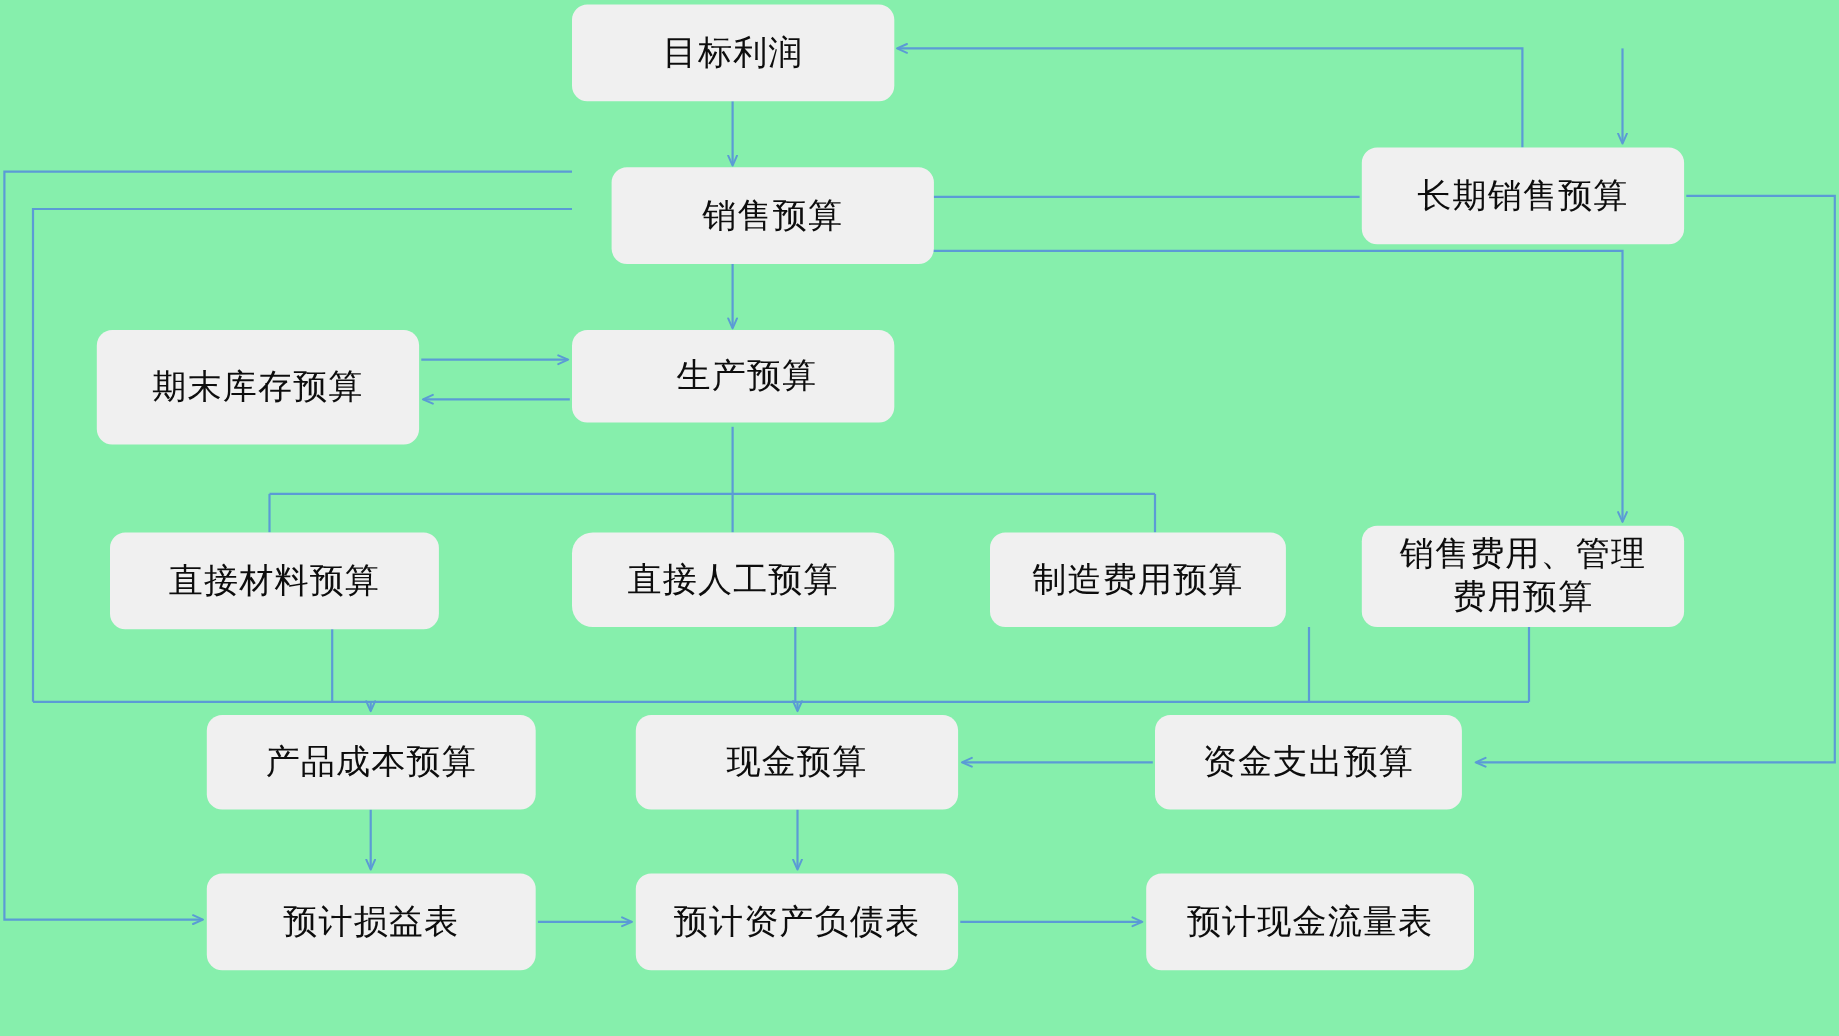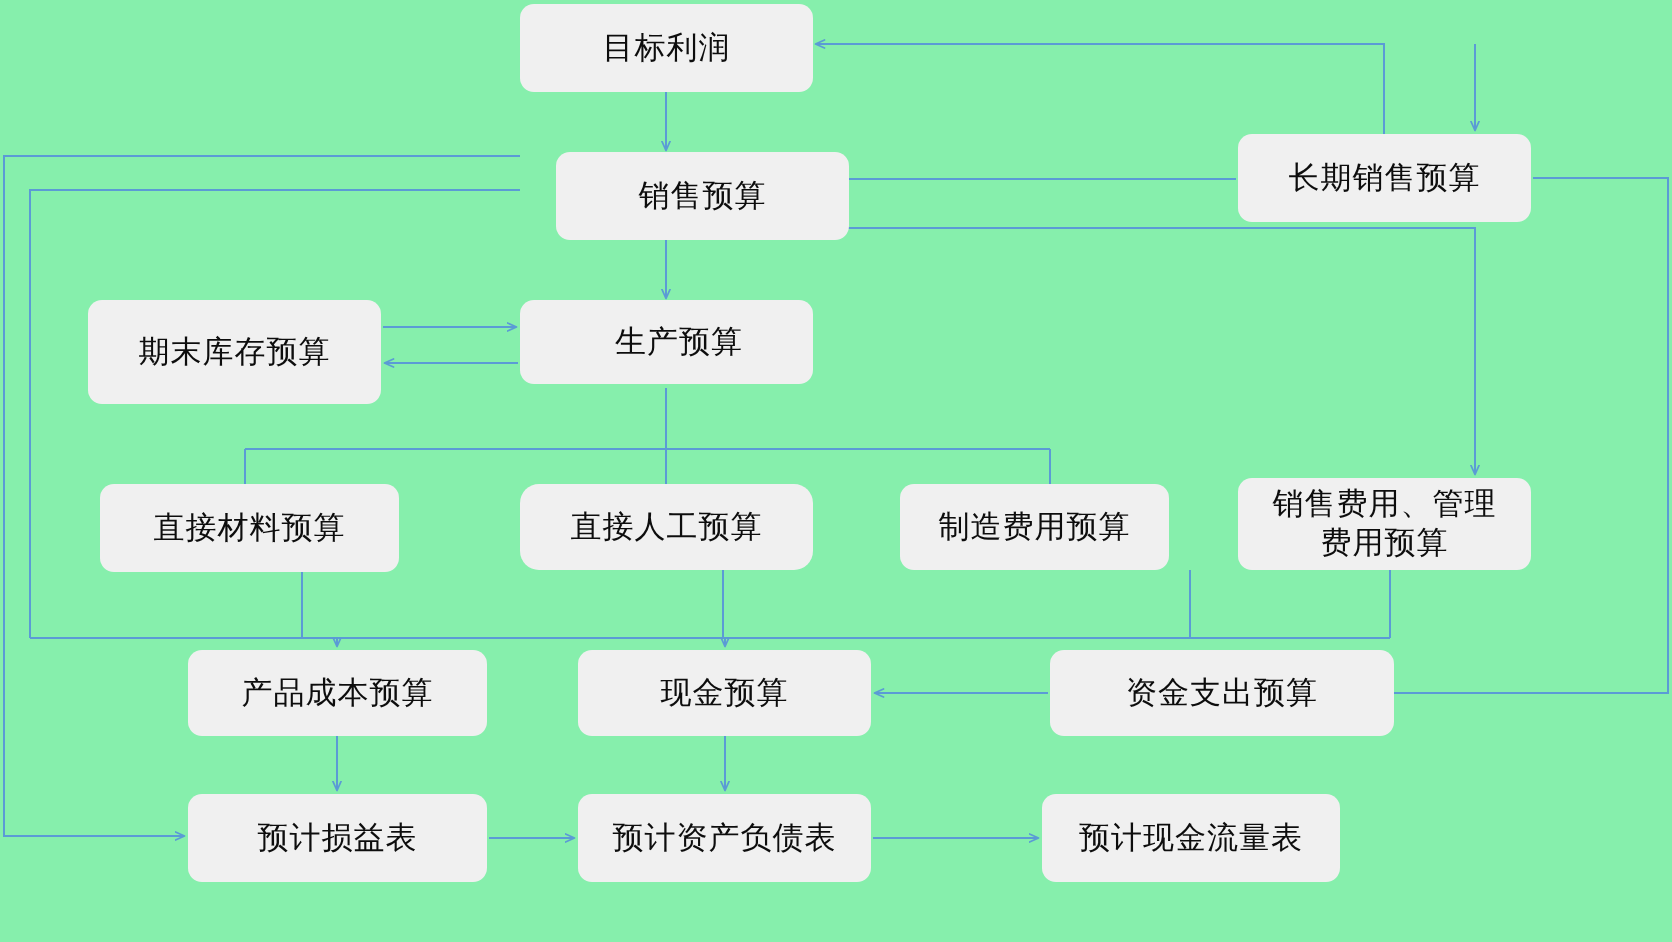--- a/index.html
+++ b/index.html
@@ -138,7 +138,7 @@
   <div class="node" style="left:578px;top:650px;width:293px;height:86px;">
     <span class="node-label">现金预算</span>
   </div>
-  <div class="node" style="left:1050px;top:650px;width:344px;height:86px;text-align:center;">
+  <div class="node" style="left:1050px;top:650px;width:279px;height:86px;text-align:center;">
     <span class="node-label">资金支出预算</span>
   </div>
   <div class="node" style="left:188px;top:794px;width:299px;height:88px;">

